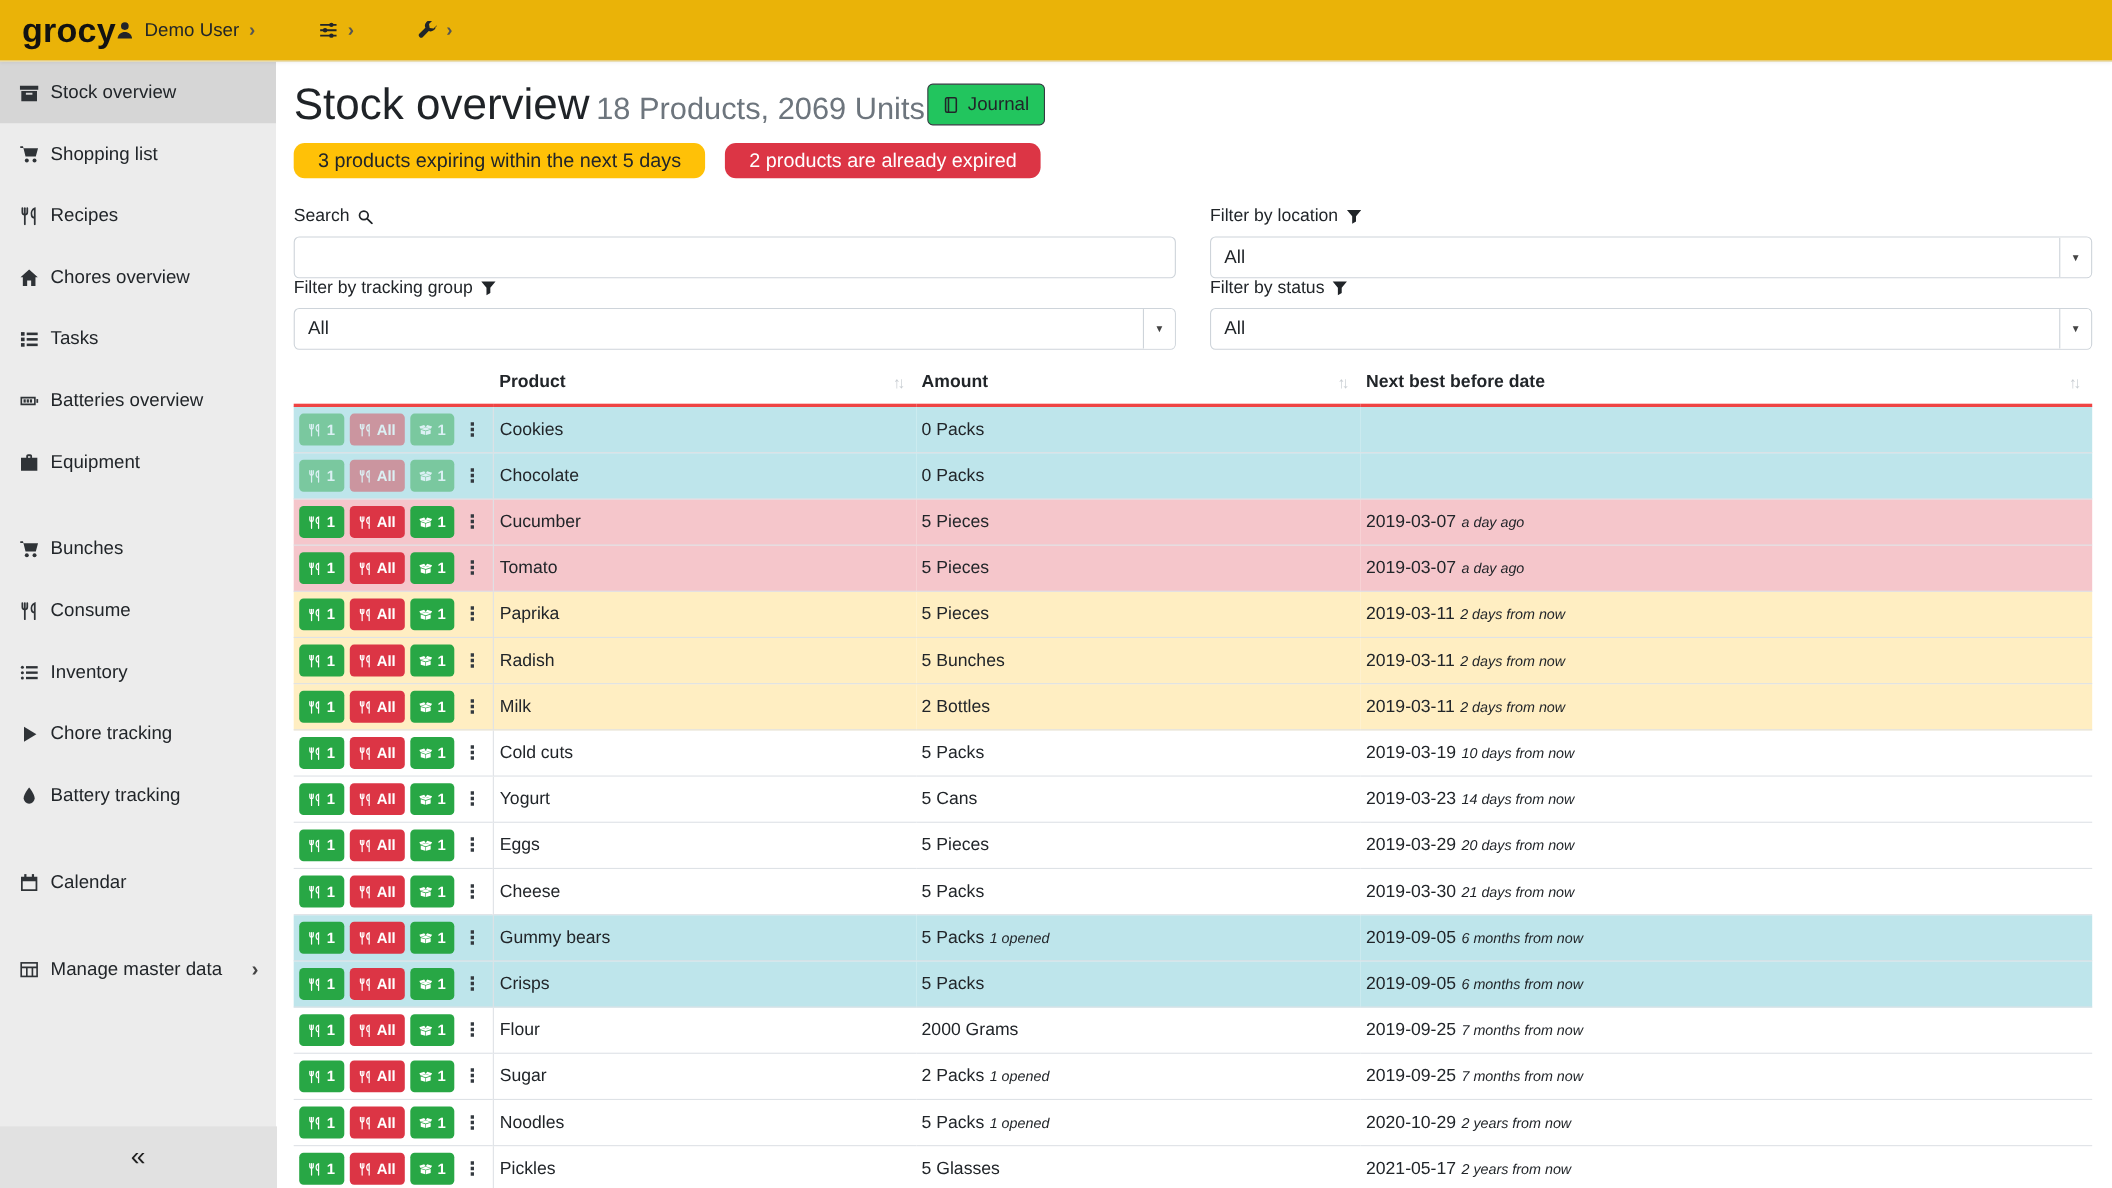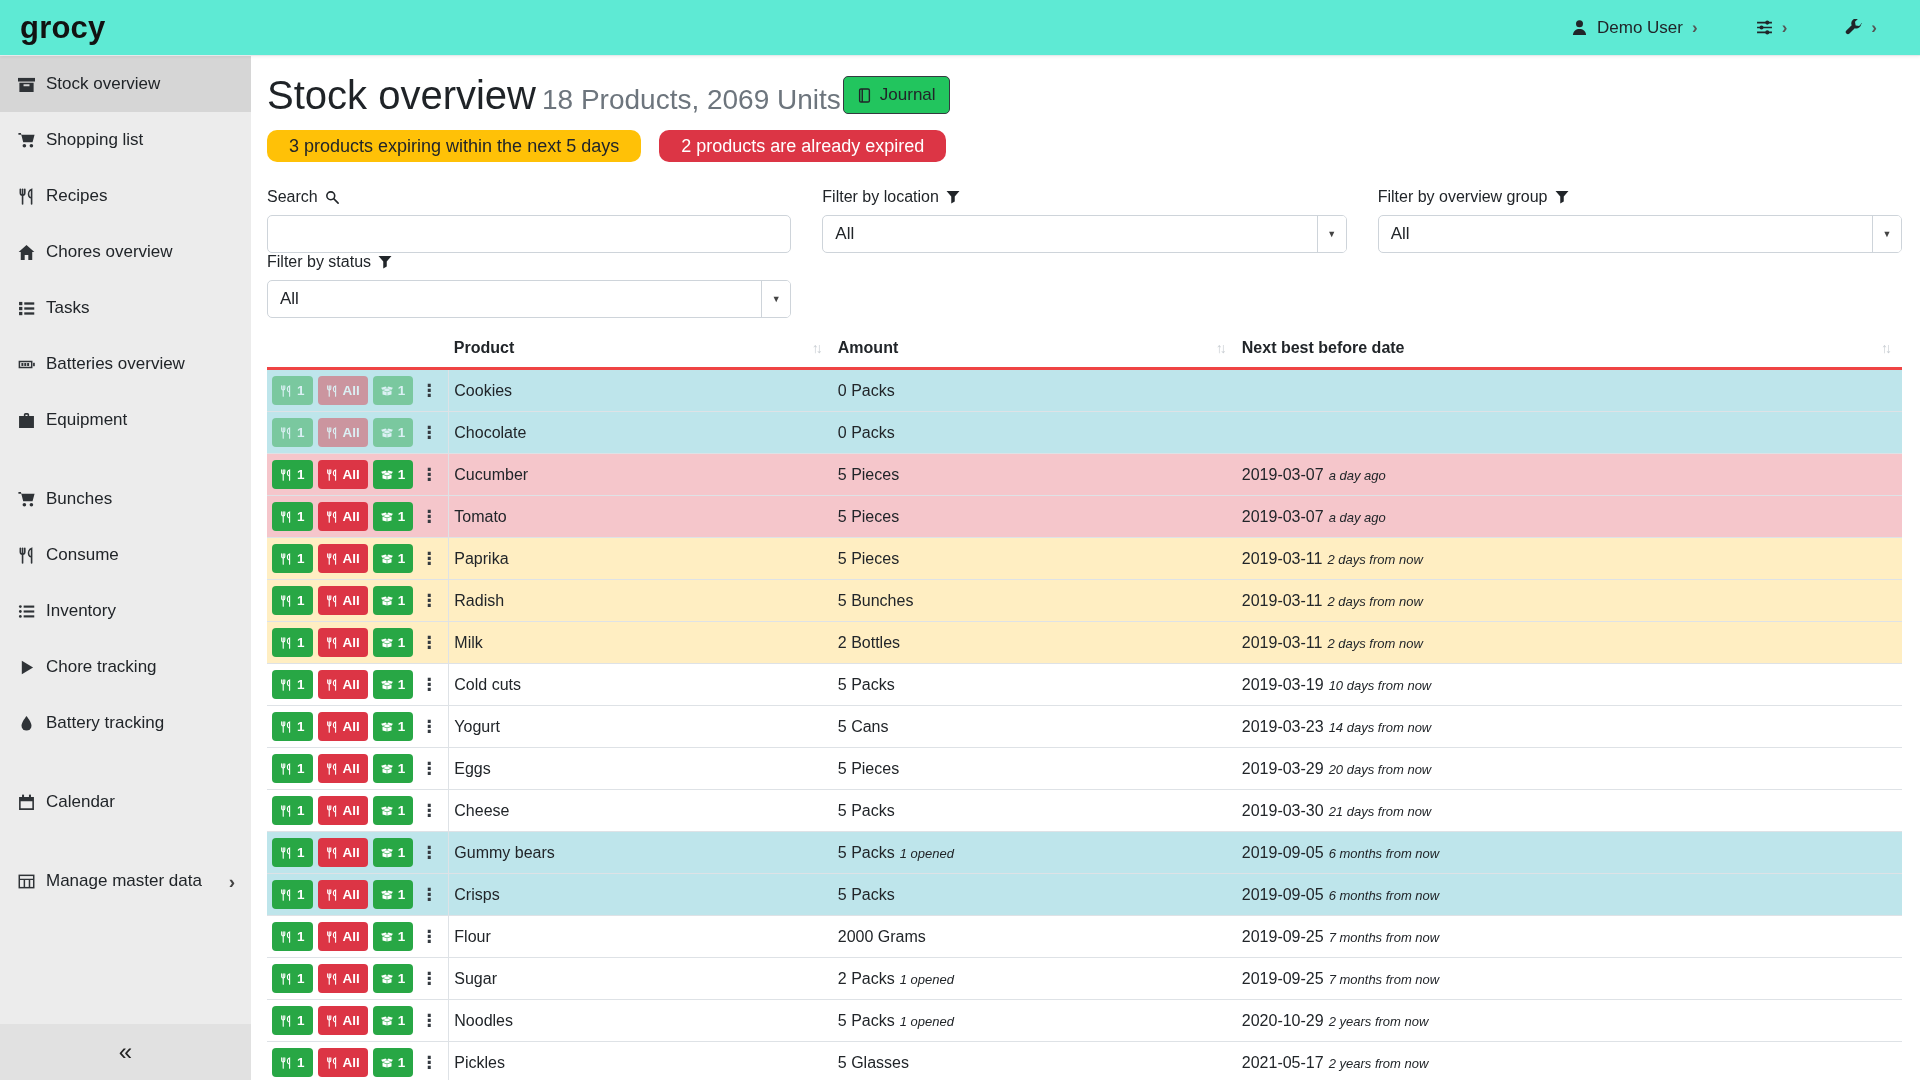--- a/index.html
+++ b/index.html
@@ -10,7 +10,7 @@
   .icon-slot svg{width:100%;height:100%;display:block}
 
   
-  .navbar{position:fixed;top:0;left:0;width:1920px;height:56px;background:#5eead4;border-bottom:1px solid #e7e9eb;box-shadow:0 1px 3px rgba(0,0,0,.06);display:flex;align-items:center;justify-content:space-between;padding:0 43px 0 20px;z-index:5}
+  .navbar{position:fixed;top:0;left:0;width:1920px;height:56px;background:#eab308;border-bottom:1px solid #e7e9eb;box-shadow:0 1px 3px rgba(0,0,0,.06);display:flex;align-items:center;justify-content:flex-start;padding:0 28px 0 20px;z-index:5}
   .brand{font-size:31px;font-weight:700;color:#121212;letter-spacing:.2px;cursor:pointer}
   .nav-right{display:flex;align-items:center;gap:58px}
   .nav-item{display:flex;align-items:center;gap:9px;font-size:17px;cursor:pointer}

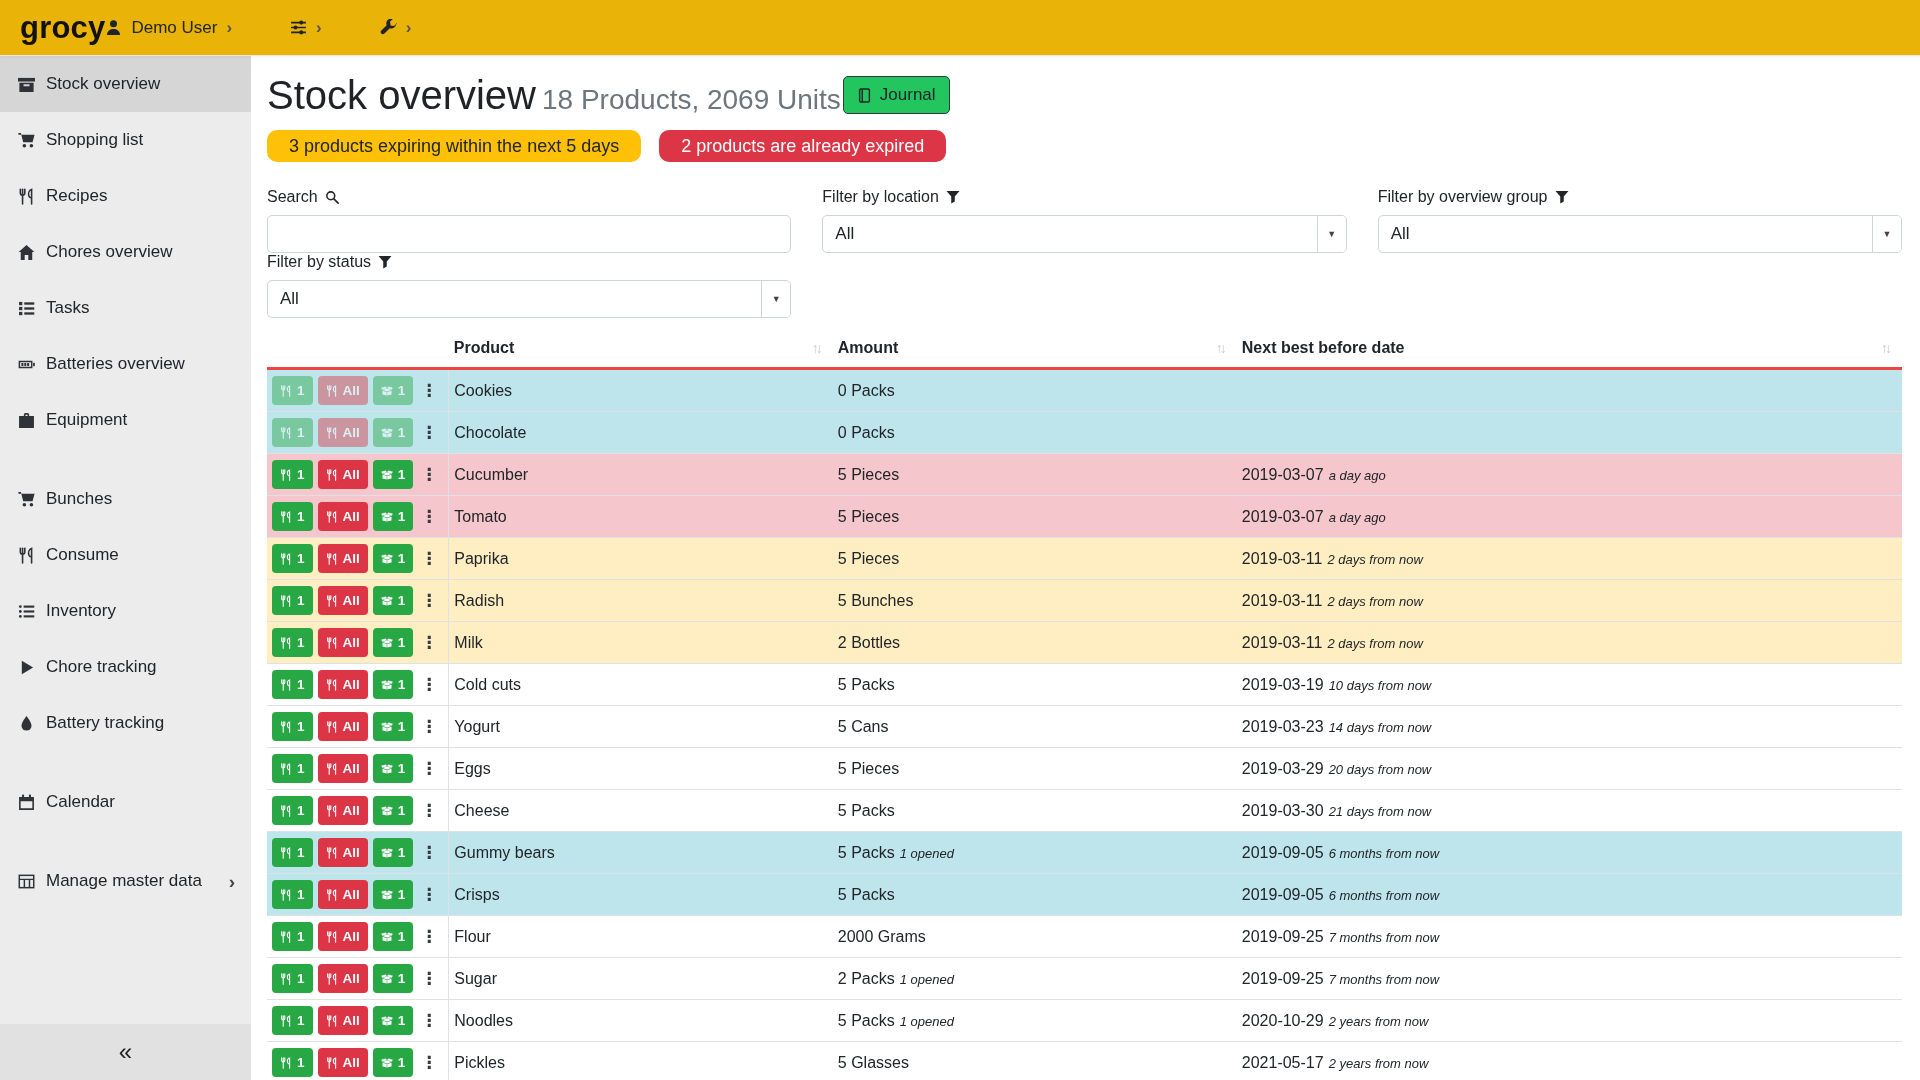--- a/index.html
+++ b/index.html
@@ -40,7 +40,7 @@
   .pill-danger{background:var(--danger,#dc3545)}
   .pill-info{background:var(--info,#17a2b8)}
 
-  .filters{display:grid;grid-template-columns:repeat(3,1fr);column-gap:31px;margin-top:26px}
+  .filters{display:grid;grid-template-columns:repeat(2,1fr);column-gap:31px;margin-top:26px}
   .filter-label{display:flex;align-items:center;gap:7px;margin-bottom:9px;font-size:16px}
   .filter-label .icon-slot{width:14px;height:14px;color:#212529}
   .form-input{width:100%;height:38px;border:1px solid #ced4da;border-radius:5px;font-size:17px;padding:0 11px;font-family:inherit;color:#212529;outline:none;background:#fff}

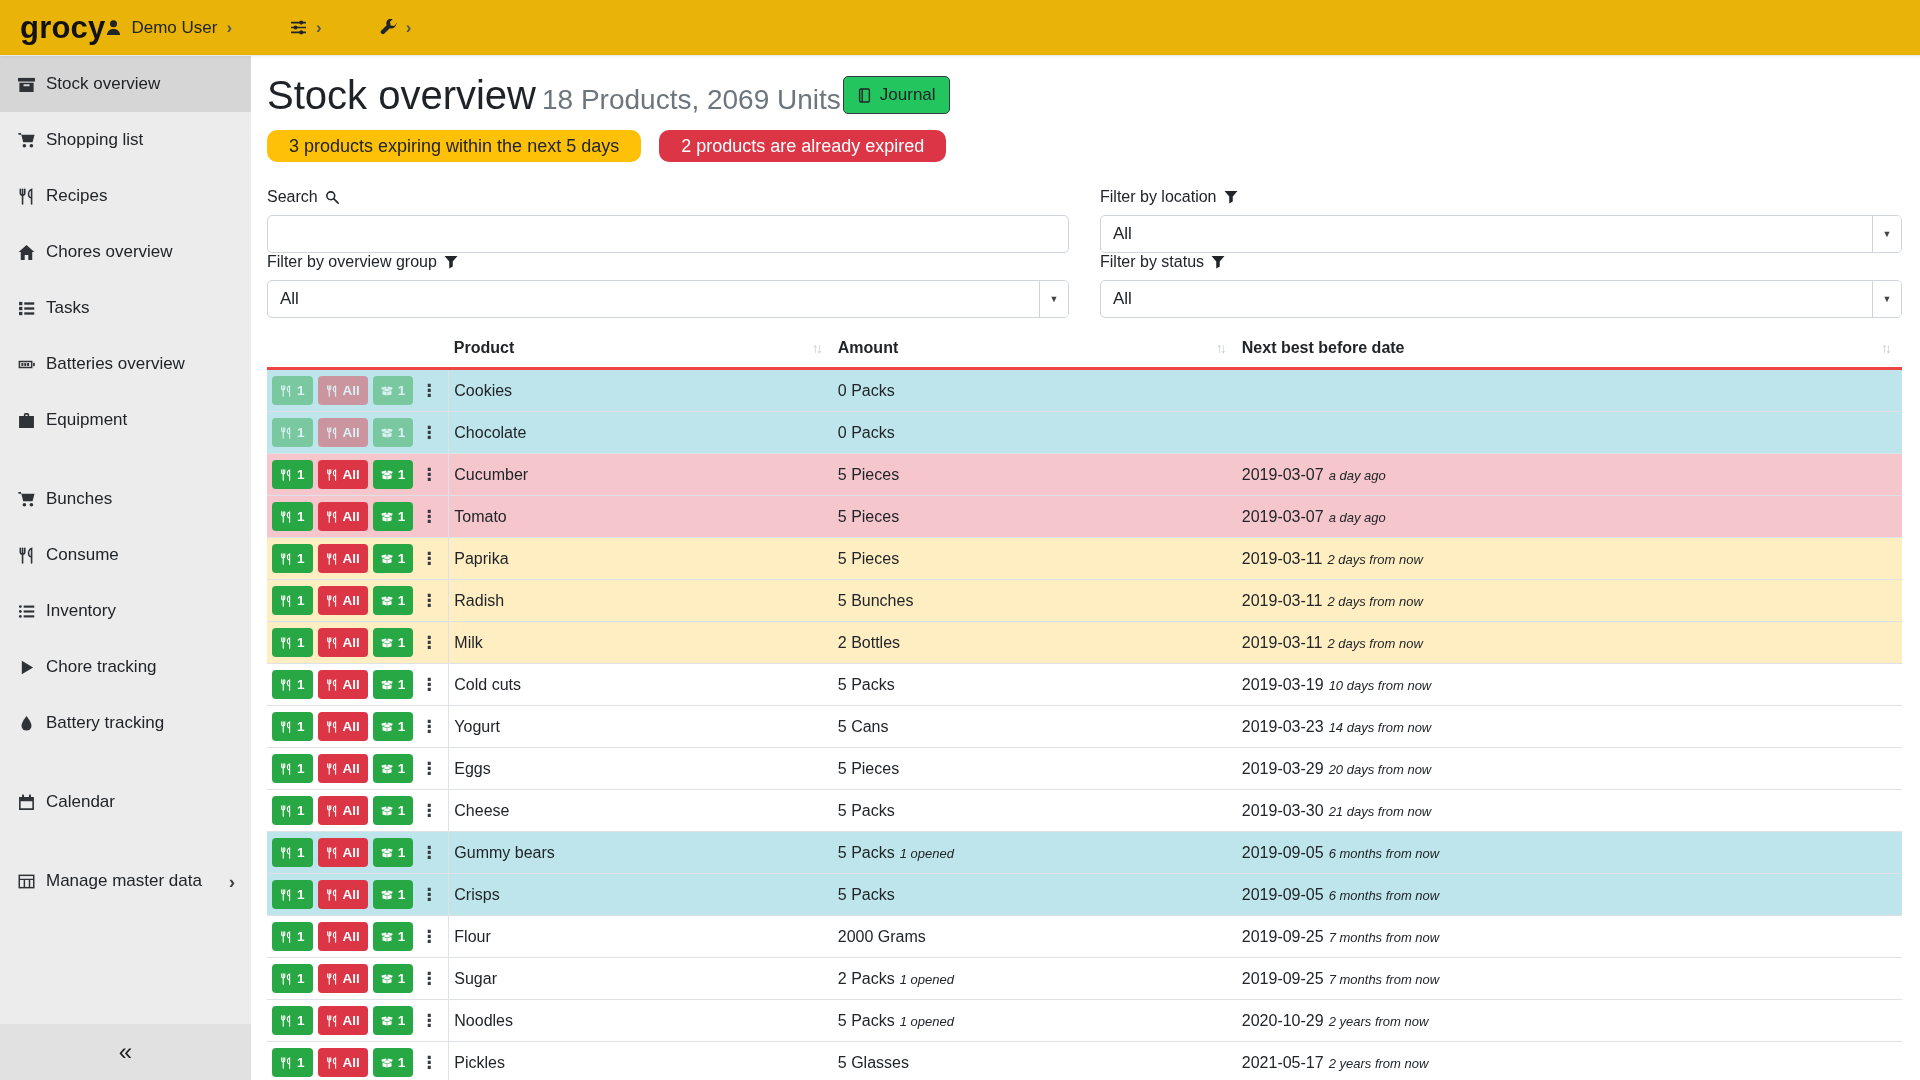--- a/index.html
+++ b/index.html
@@ -325,7 +325,7 @@
     </div>
     <div class="filter">
       <div class="filter-label">
-        <span>Filter by overview group</span>
+        <span>Filter by tracking group</span>
         <i class="icon-slot">
             <svg viewBox="0 0 16 16">
               <path fill="currentColor" d="M.6 1h14.8L10 7.5v5.6l-4 2.2V7.5z"></path>

